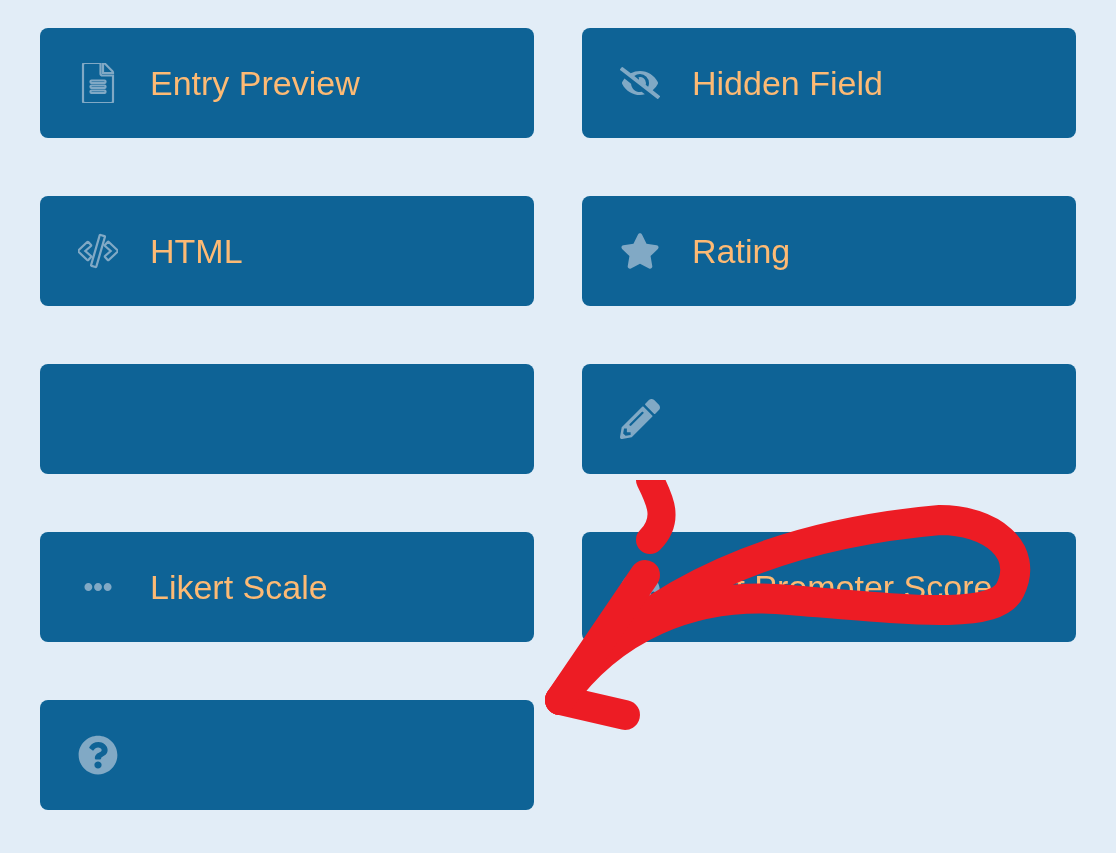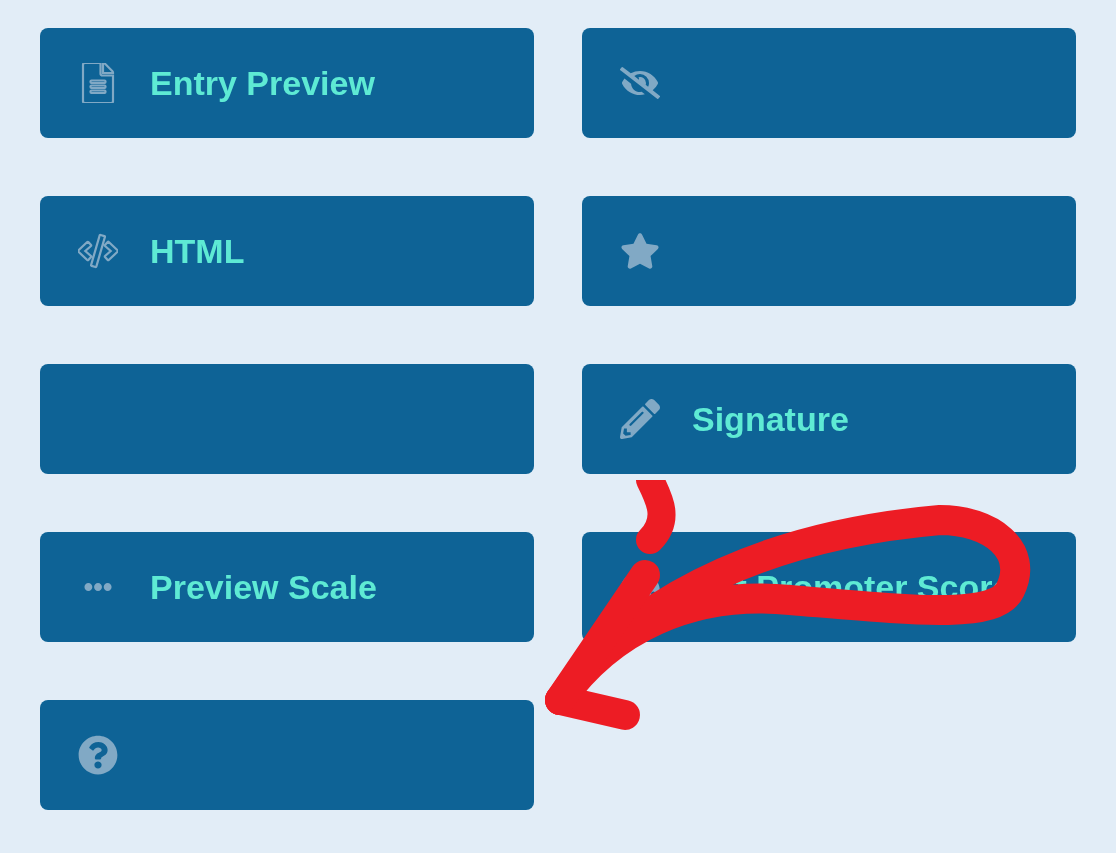--- a/index.html
+++ b/index.html
@@ -46,9 +46,9 @@
       fill: currentColor;
     }
     .field-label {
-      color: #5eead4;
+      color: #fdba74;
       font-size: 34px;
-      font-weight: 700;
+      font-weight: 400;
       margin-left: 30px;
       white-space: nowrap;
     }

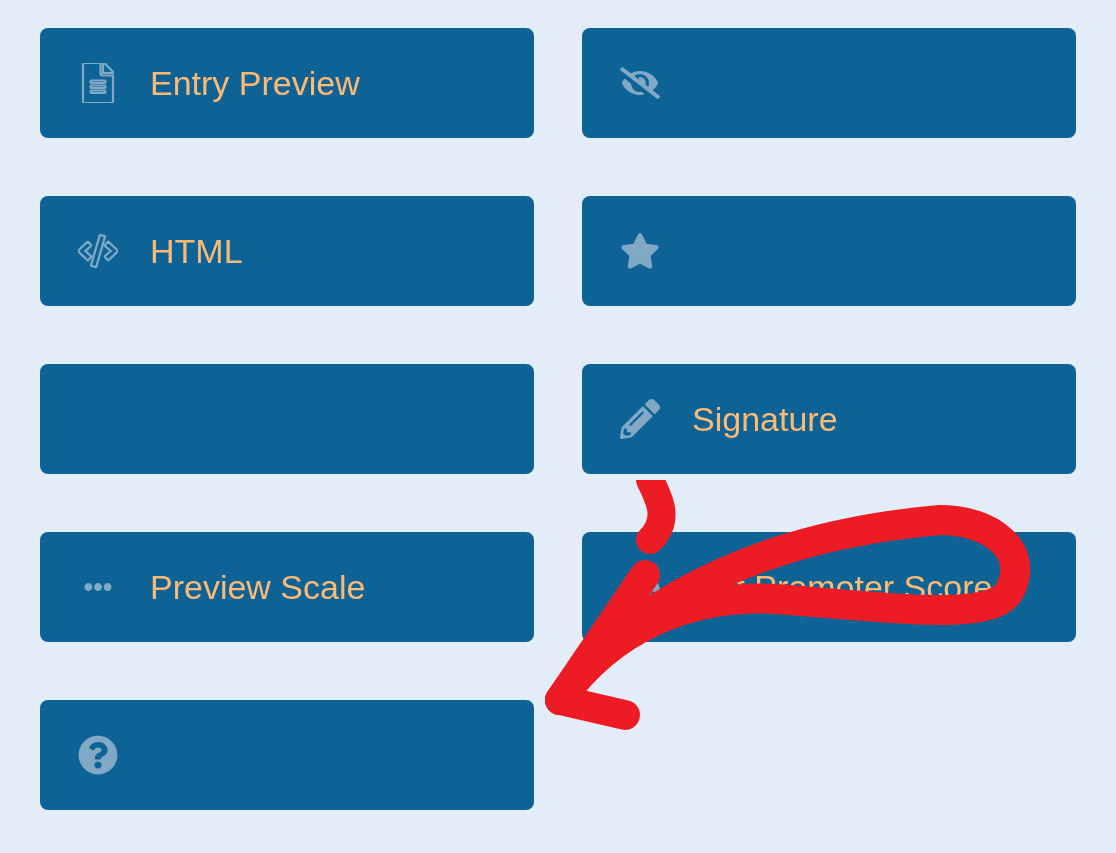--- a/index.html
+++ b/index.html
@@ -80,6 +80,7 @@
           <path d="M320 400c-75.85 0-137.25-58.71-142.9-133.11L72.2 185.82c-13.79 17.3-26.48 35.59-36.72 55.59a32.35 32.35 0 0 0 0 29.19C89.71 376.41 197.07 448 320 448c26.91 0 52.87-4 77.89-10.46L346 397.39a144.13 144.13 0 0 1-26 2.61zm313.82 58.1l-110.55-85.44a331.25 331.25 0 0 0 81.25-102.07 32.35 32.35 0 0 0 0-29.19C550.29 135.59 442.93 64 320 64a308.15 308.15 0 0 0-147.32 37.7L45.46 3.37A16 16 0 0 0 23 6.18L3.37 31.45A16 16 0 0 0 6.18 53.9l588.36 454.73a16 16 0 0 0 22.46-2.81l19.64-25.27a16 16 0 0 0-2.82-22.45zm-183.72-142l-39.3-30.38A94.75 94.75 0 0 0 416 256a94.76 94.76 0 0 0-121.31-92.21A47.65 47.65 0 0 1 304 192a46.64 46.64 0 0 1-1.54 10l-73.61-56.89A142.31 142.31 0 0 1 320 112a143.92 143.92 0 0 1 144 144c0 21.63-5.29 41.79-13.9 60.11z"></path>
         </svg>
     </span>
+    <span class="field-label">Hidden Field</span>
   </button>
 
   <button class="field-button">

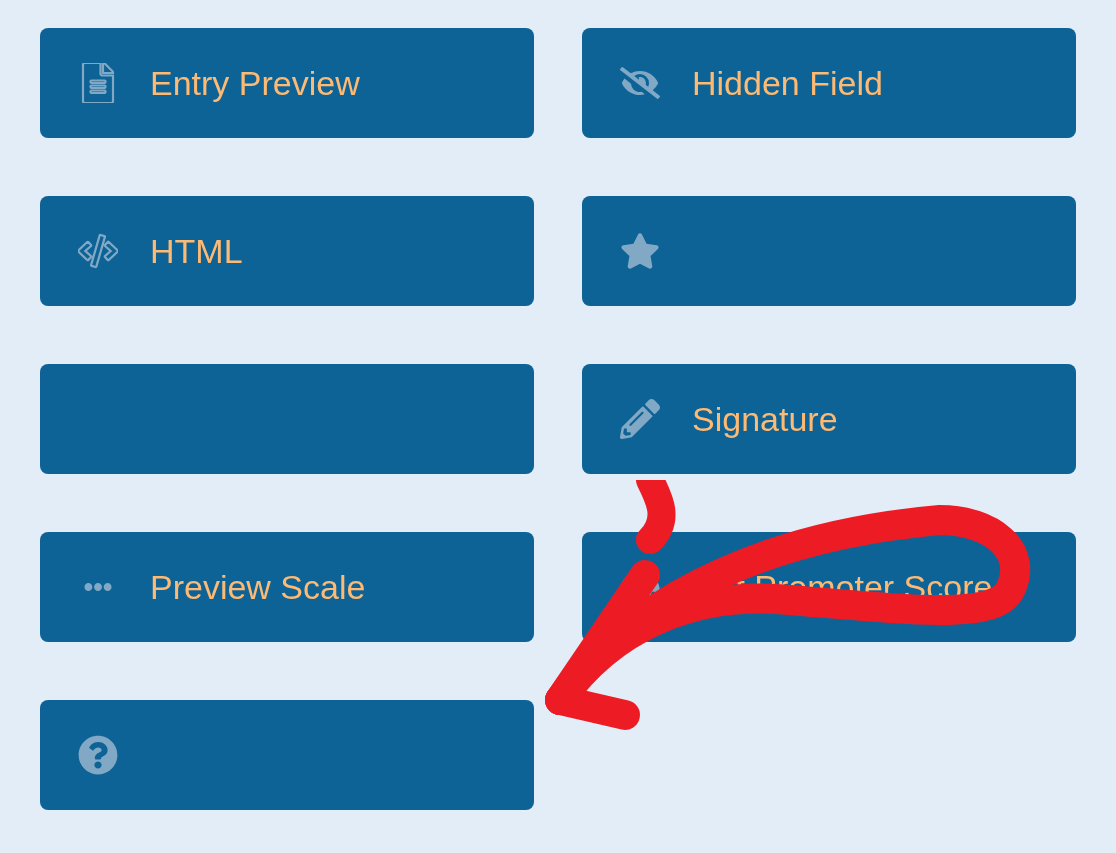--- a/index.html
+++ b/index.html
@@ -98,6 +98,7 @@
           <path d="M259.3 17.8L194 150.2 47.9 171.5c-26.2 3.8-36.7 36.1-17.7 54.6l105.7 103-25 145.5c-4.5 26.3 23.2 46 46.4 33.7L288 439.6l130.7 68.7c23.2 12.2 50.9-7.4 46.4-33.7l-25-145.5 105.7-103c19-18.5 8.5-50.8-17.7-54.6L382 150.2 316.7 17.8c-11.7-23.6-45.6-23.9-57.4 0z"></path>
         </svg>
     </span>
+    <span class="field-label">Rating</span>
   </button>
 
   <button class="field-button">

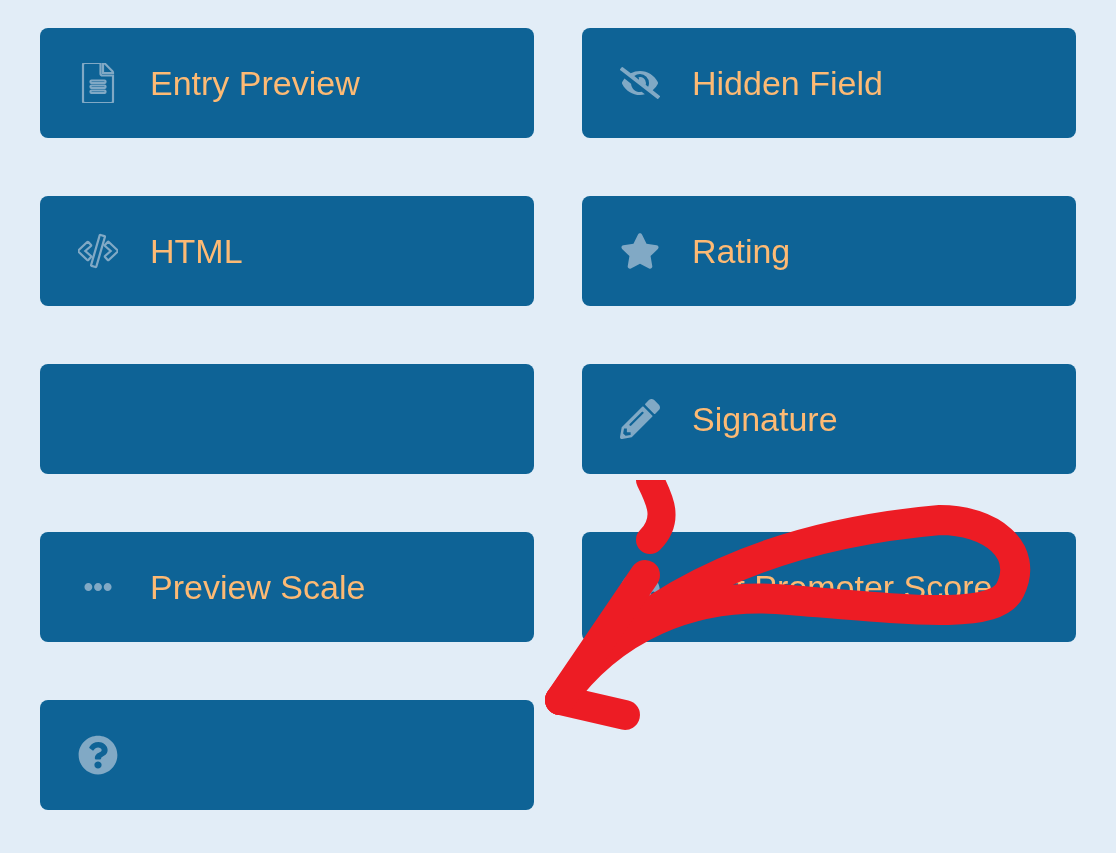--- a/index.html
+++ b/index.html
@@ -115,7 +115,6 @@
           <path d="M497.9 142.1l-46.1 46.1c-4.7 4.7-12.3 4.7-17 0l-111-111c-4.7-4.7-4.7-12.3 0-17l46.1-46.1c18.7-18.7 49.1-18.7 67.9 0l60.1 60.1c18.8 18.7 18.8 49.1 0 67.9zM284.2 99.8L21.6 362.4.4 483.9c-2.9 16.4 11.4 30.6 27.8 27.8l121.5-21.3 262.6-262.6c4.7-4.7 4.7-12.3 0-17l-111-111c-4.8-4.7-12.4-4.7-17.1 0zM124.1 339.9c-5.5-5.5-5.5-14.3 0-19.8l154-154c5.5-5.5 14.3-5.5 19.8 0s5.5 14.3 0 19.8l-154 154c-5.5 5.5-14.3 5.5-19.8 0zM88 424h48v36.3l-64.5 11.3-31.1-31.1L51.7 376H88v48z"></path>
         </svg>
     </span>
-    <span class="field-label">Signature</span>
   </button>
 
   <button class="field-button">

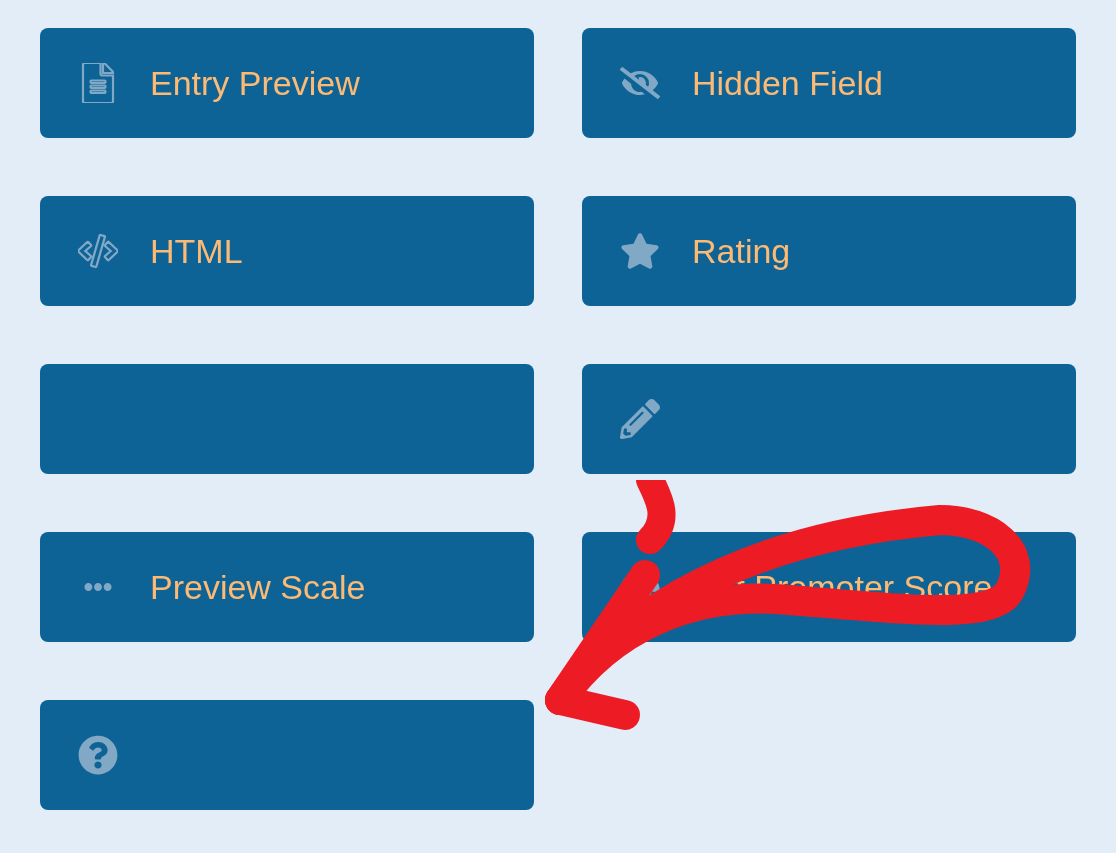--- a/index.html
+++ b/index.html
@@ -123,7 +123,7 @@
           <path d="M328 256c0 39.8-32.2 72-72 72s-72-32.2-72-72 32.2-72 72-72 72 32.2 72 72zm104-72c-39.8 0-72 32.2-72 72s32.2 72 72 72 72-32.2 72-72-32.2-72-72-72zm-352 0c-39.8 0-72 32.2-72 72s32.2 72 72 72 72-32.2 72-72-32.2-72-72-72z" transform="scale(0.7) translate(110 110)"></path>
         </svg>
     </span>
-    <span class="field-label">Preview Scale</span>
+    <span class="field-label">Likert Scale</span>
   </button>
 
   <button class="field-button">

